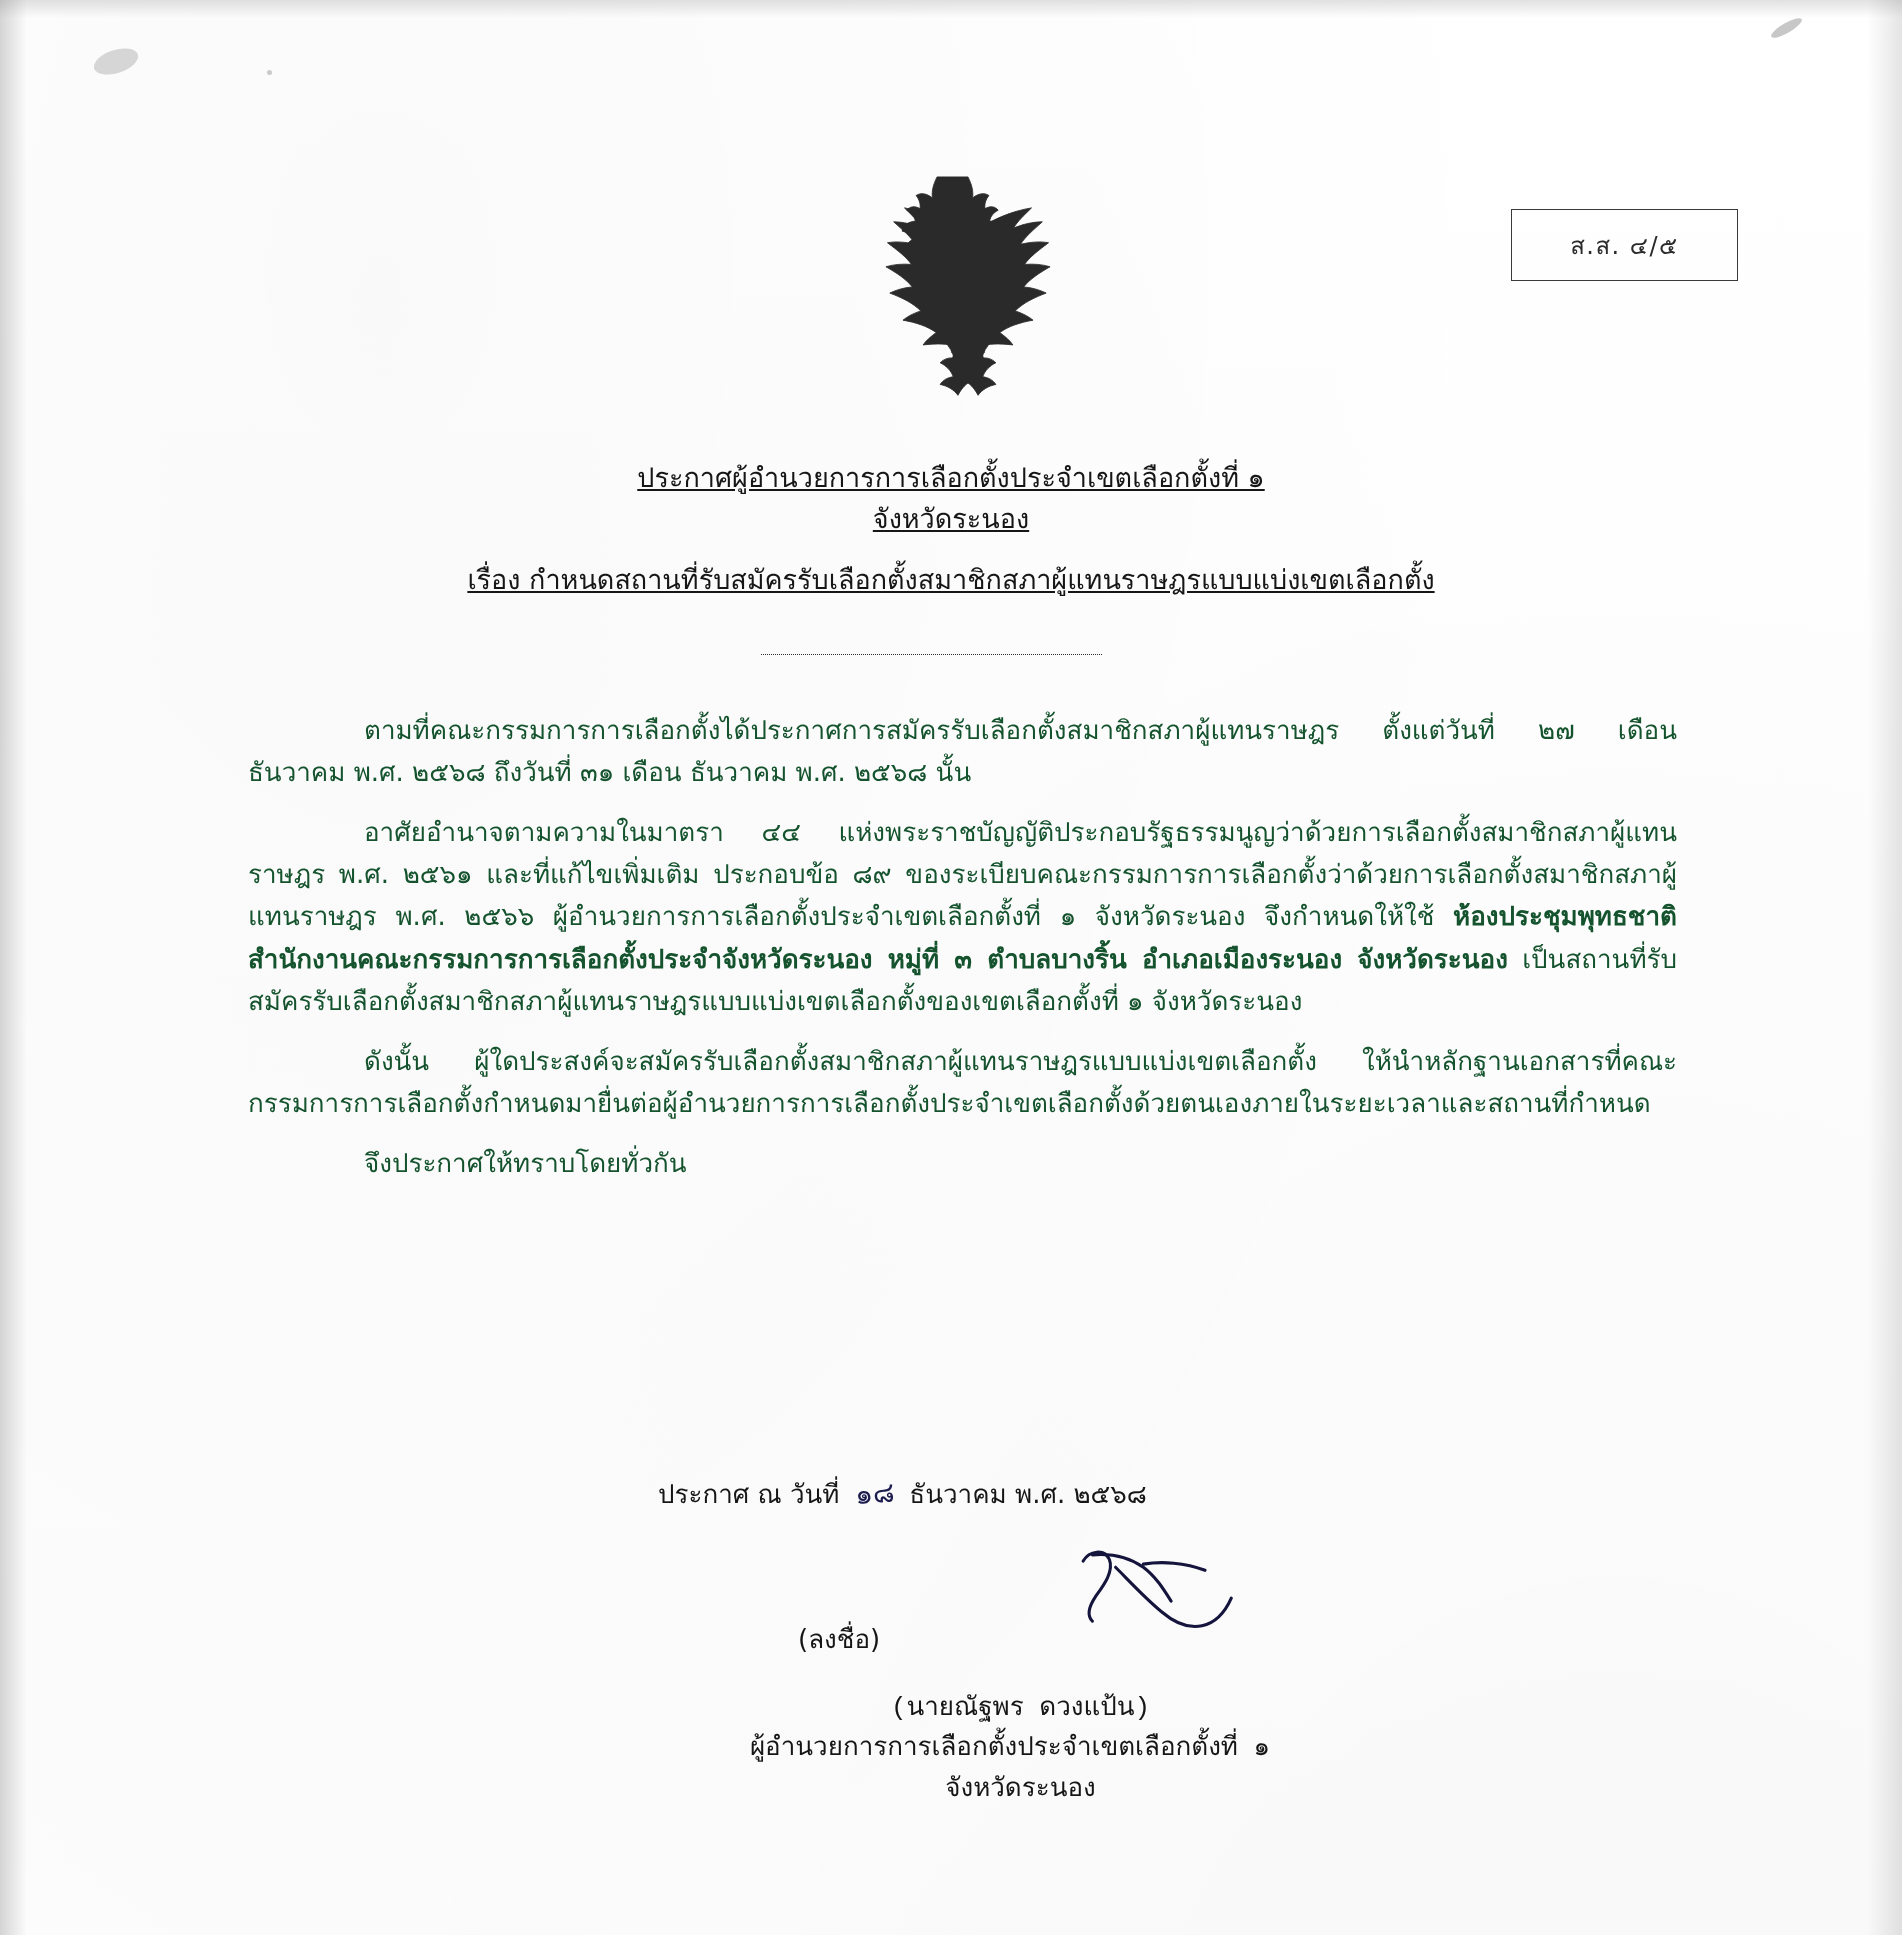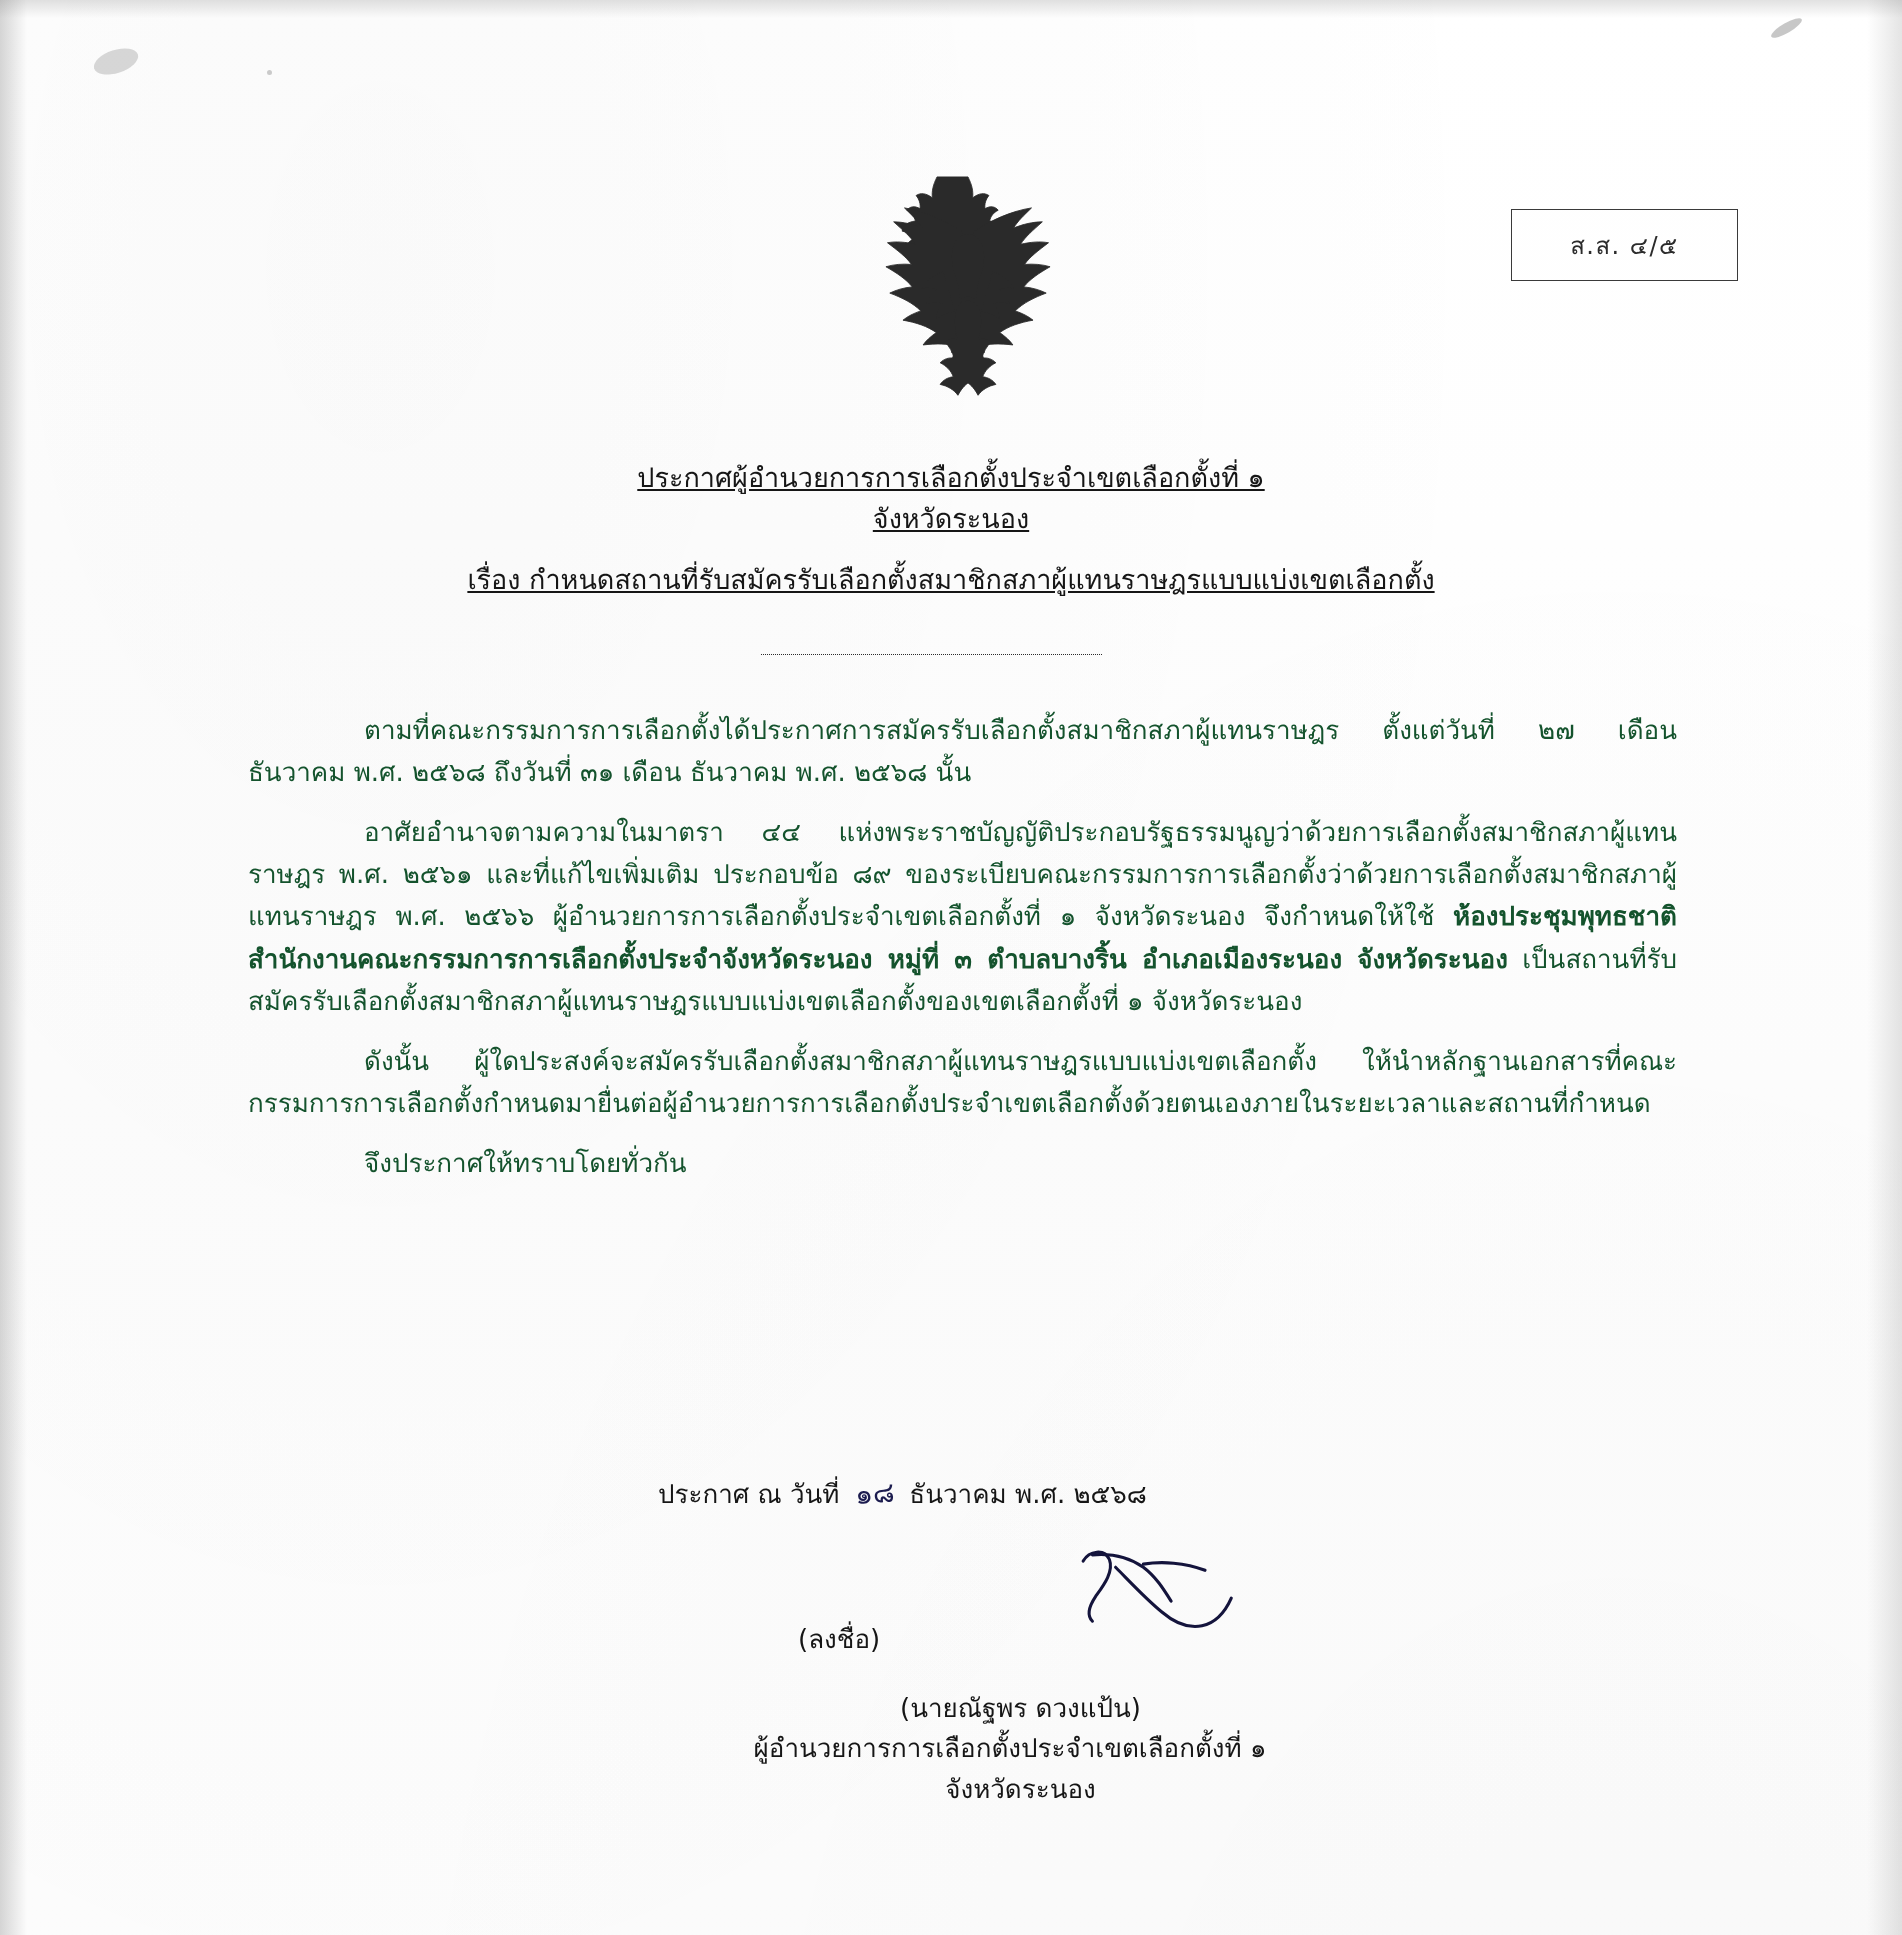--- a/index.html
+++ b/index.html
@@ -175,6 +175,7 @@
     top: 1688px;
     width: 1902px;
     text-align: center;
+    font-family: Liberation Mono, monospace;
   }
   .sig-line {
     font-size: 26px;

